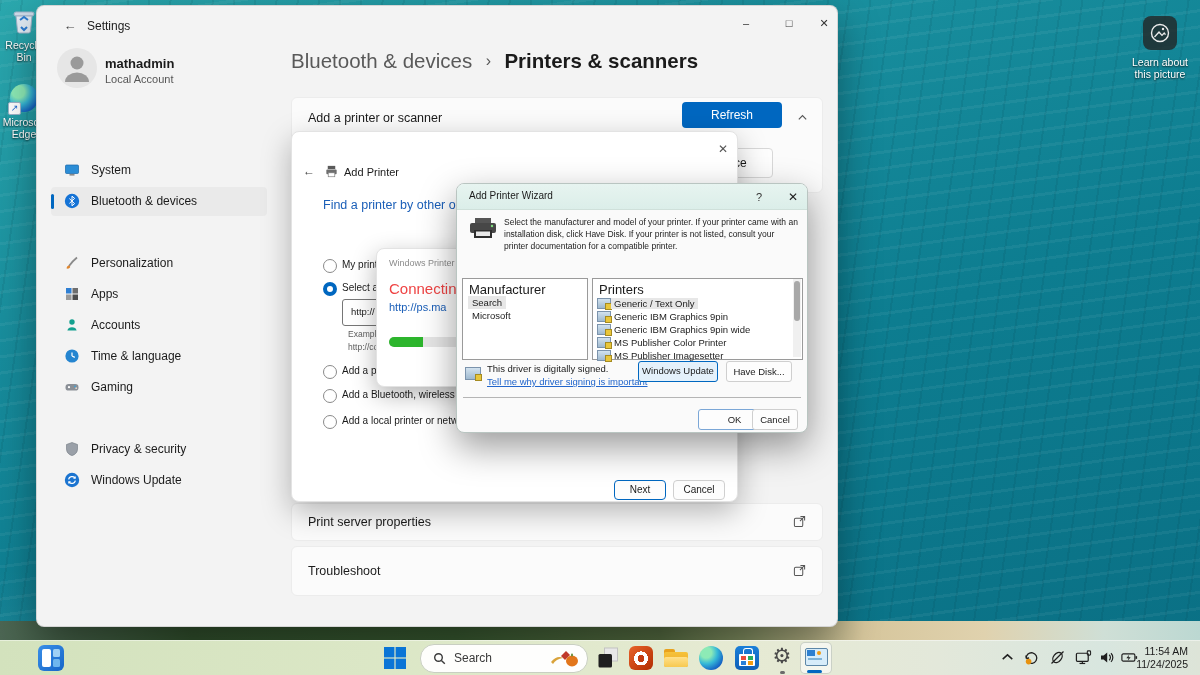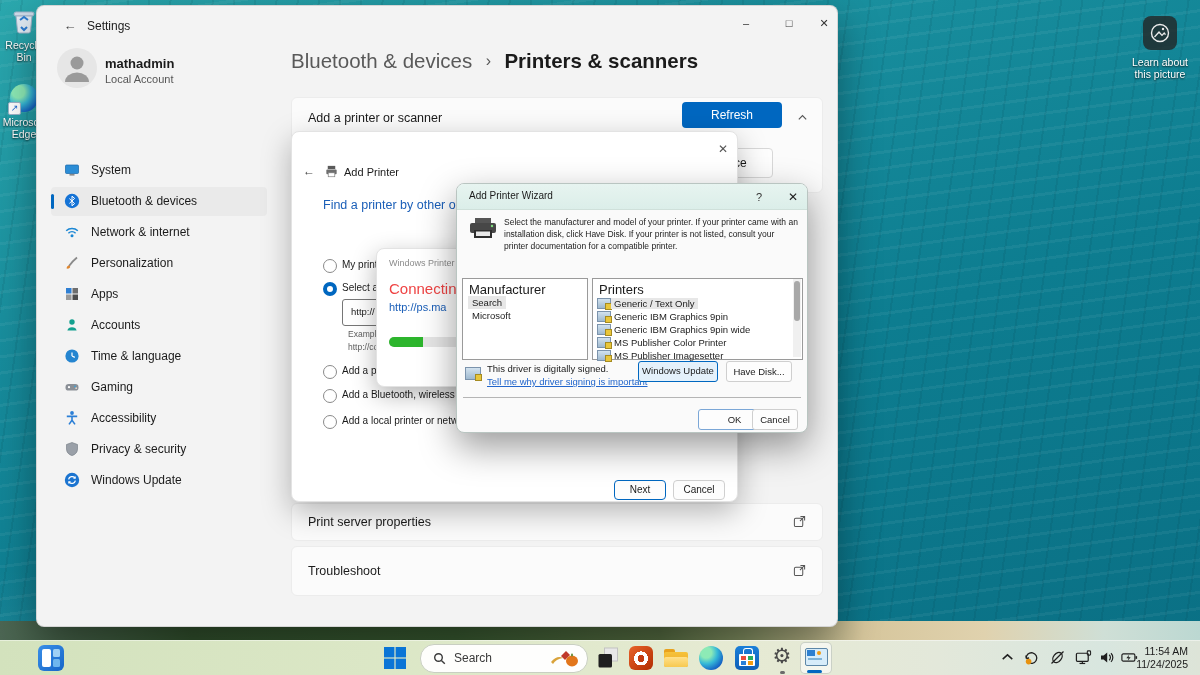--- a/index.html
+++ b/index.html
@@ -135,13 +135,6 @@
         </svg>
       <div class="nav-label abs">Bluetooth &amp; devices</div>
     </div>
-    <div class="nav-item abs" style="top:212px;">
-      <svg class="nav-ic abs" viewBox="0 0 16 16">
-          <path d="M2.2 6.8 a8.5 8.5 0 0 1 11.6 0 M4.4 9.2 a5.3 5.3 0 0 1 7.2 0" fill="none" stroke="#1b87d4" stroke-width="1.5"></path>
-          <circle cx="8" cy="11.8" r="1.5" fill="#1b87d4"></circle>
-        </svg>
-      <div class="nav-label abs">Network &amp; internet</div>
-    </div>
     <div class="nav-item abs" style="top:243px;">
       <svg class="nav-ic abs" viewBox="0 0 16 16">
           <path d="M5 11 C7 8 10 5 13 2.5" stroke="#8a8a8a" stroke-width="1.8" fill="none"></path>

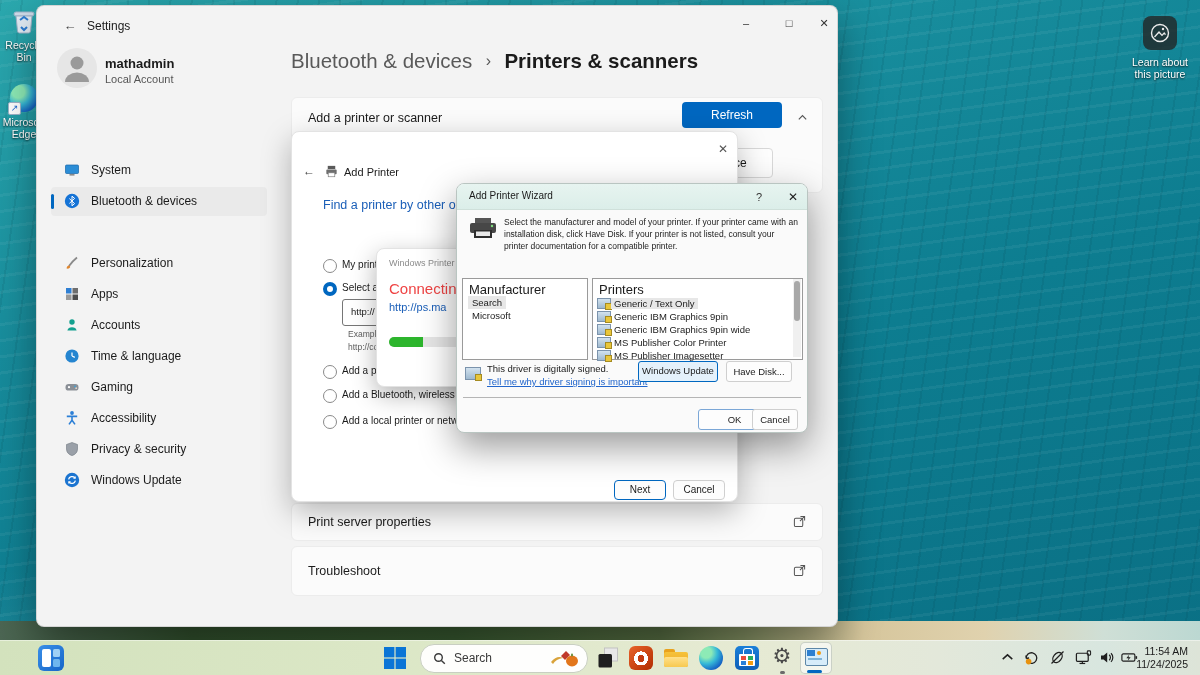--- a/index.html
+++ b/index.html
@@ -174,13 +174,6 @@
         </svg>
       <div class="nav-label abs">Gaming</div>
     </div>
-    <div class="nav-item abs" style="top:398px;">
-      <svg class="nav-ic abs" viewBox="0 0 16 16">
-          <circle cx="8" cy="3" r="1.9" fill="#2b7fd6"></circle>
-          <path d="M2.8 6.4 h10.4 M8 6 V10.2 M8 10.2 L5 14.4 M8 10.2 L11 14.4" stroke="#2b7fd6" stroke-width="1.6" fill="none"></path>
-        </svg>
-      <div class="nav-label abs">Accessibility</div>
-    </div>
     <div class="nav-item abs" style="top:429px;">
       <svg class="nav-ic abs" viewBox="0 0 16 16">
           <path d="M8 1.5 L13.5 3.5 V8 C13.5 11.5 11 13.7 8 14.6 C5 13.7 2.5 11.5 2.5 8 V3.5 Z" fill="#9aa0a8" stroke="#6f7780" stroke-width=".6"></path>

